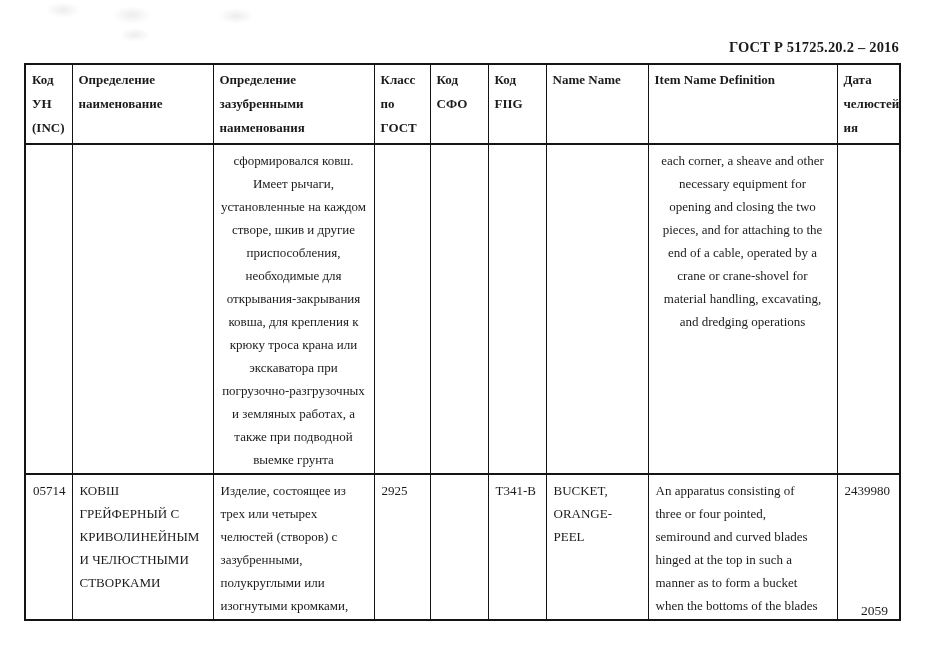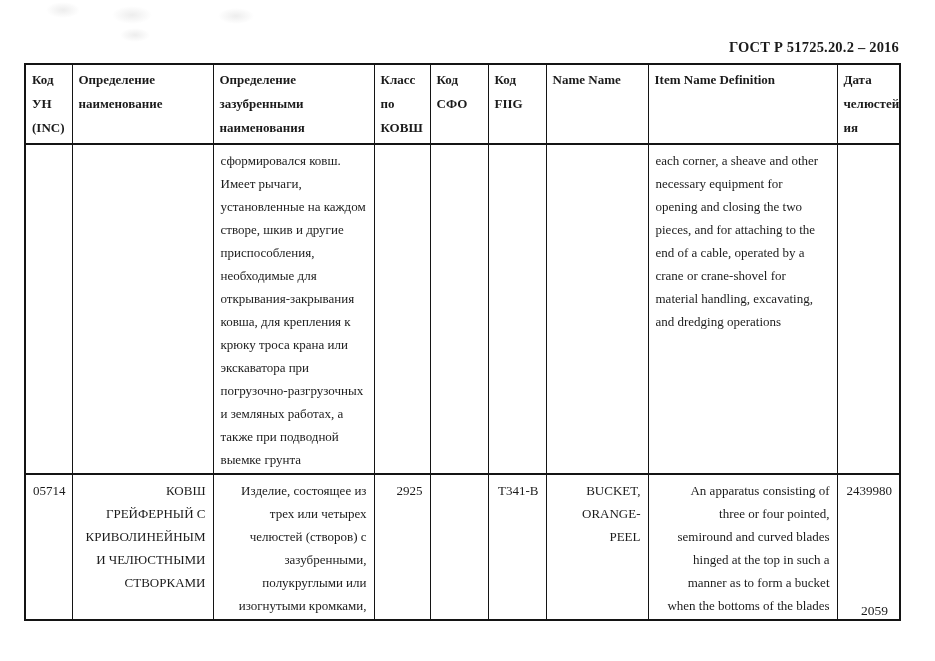--- a/index.html
+++ b/index.html
@@ -107,7 +107,7 @@
 наименования</th>
         <th>Класс
 по
-КОВШ</th>
+ГОСТ</th>
         <th>Код
 СФО</th>
         <th>Код

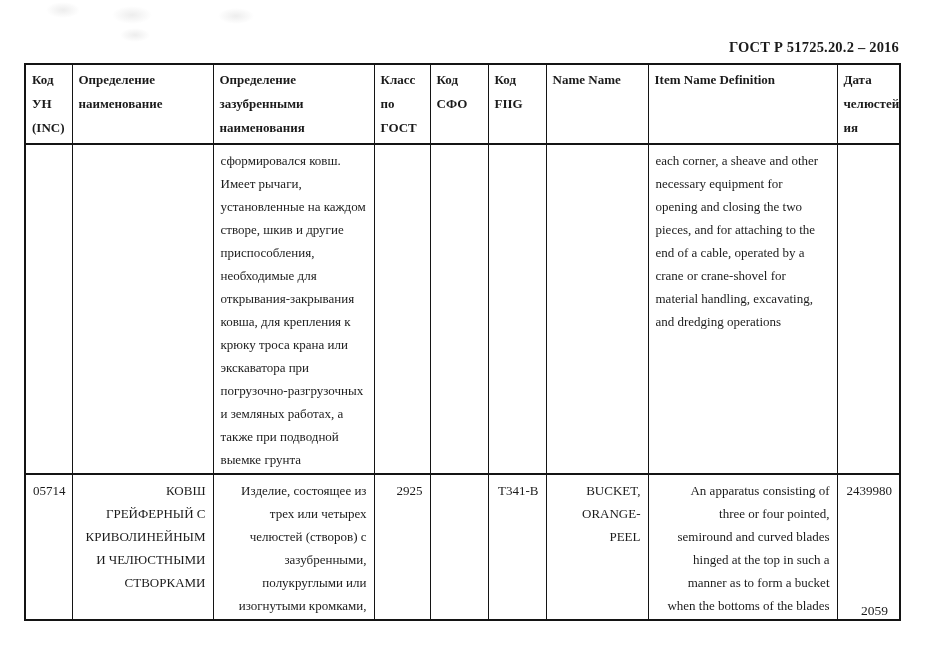--- a/index.html
+++ b/index.html
@@ -61,7 +61,7 @@
     line-height: 23px;
     padding: 4px 7px 2px 7px;
   }
-  tr.row-continuation td { height: 322px; }
+  tr.row-continuation td { height: 322px; text-align: center; }
   tr.row-item td { height: 140px; text-align: right; }
   .page-number {
     position: absolute;

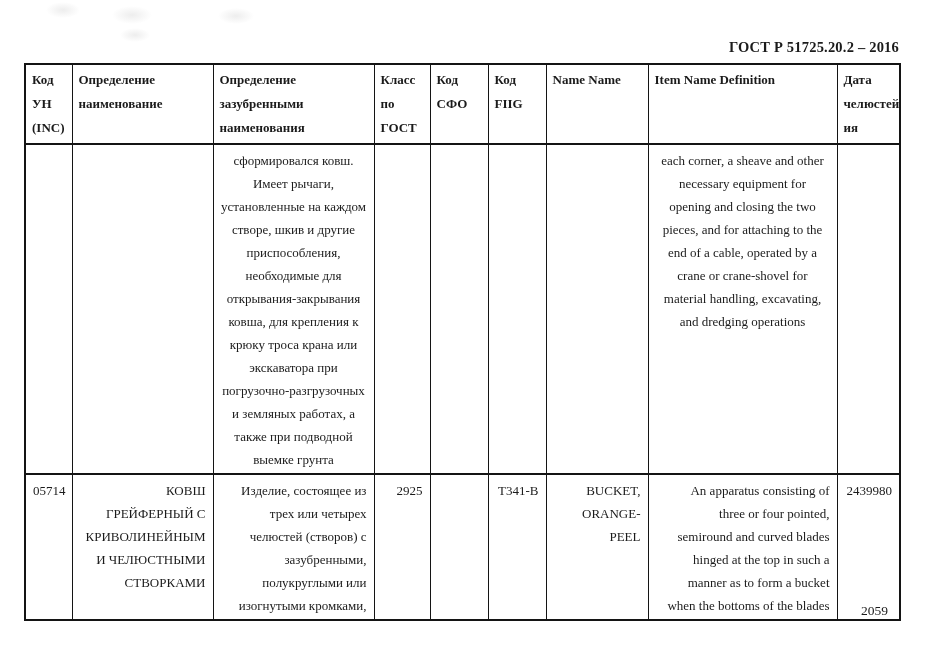--- a/index.html
+++ b/index.html
@@ -62,7 +62,7 @@
     padding: 4px 7px 2px 7px;
   }
   tr.row-continuation td { height: 322px; text-align: center; }
-  tr.row-item td { height: 140px; text-align: right; }
+  tr.row-item td { height: 140px; }
   .page-number {
     position: absolute;
     top: 603px;

